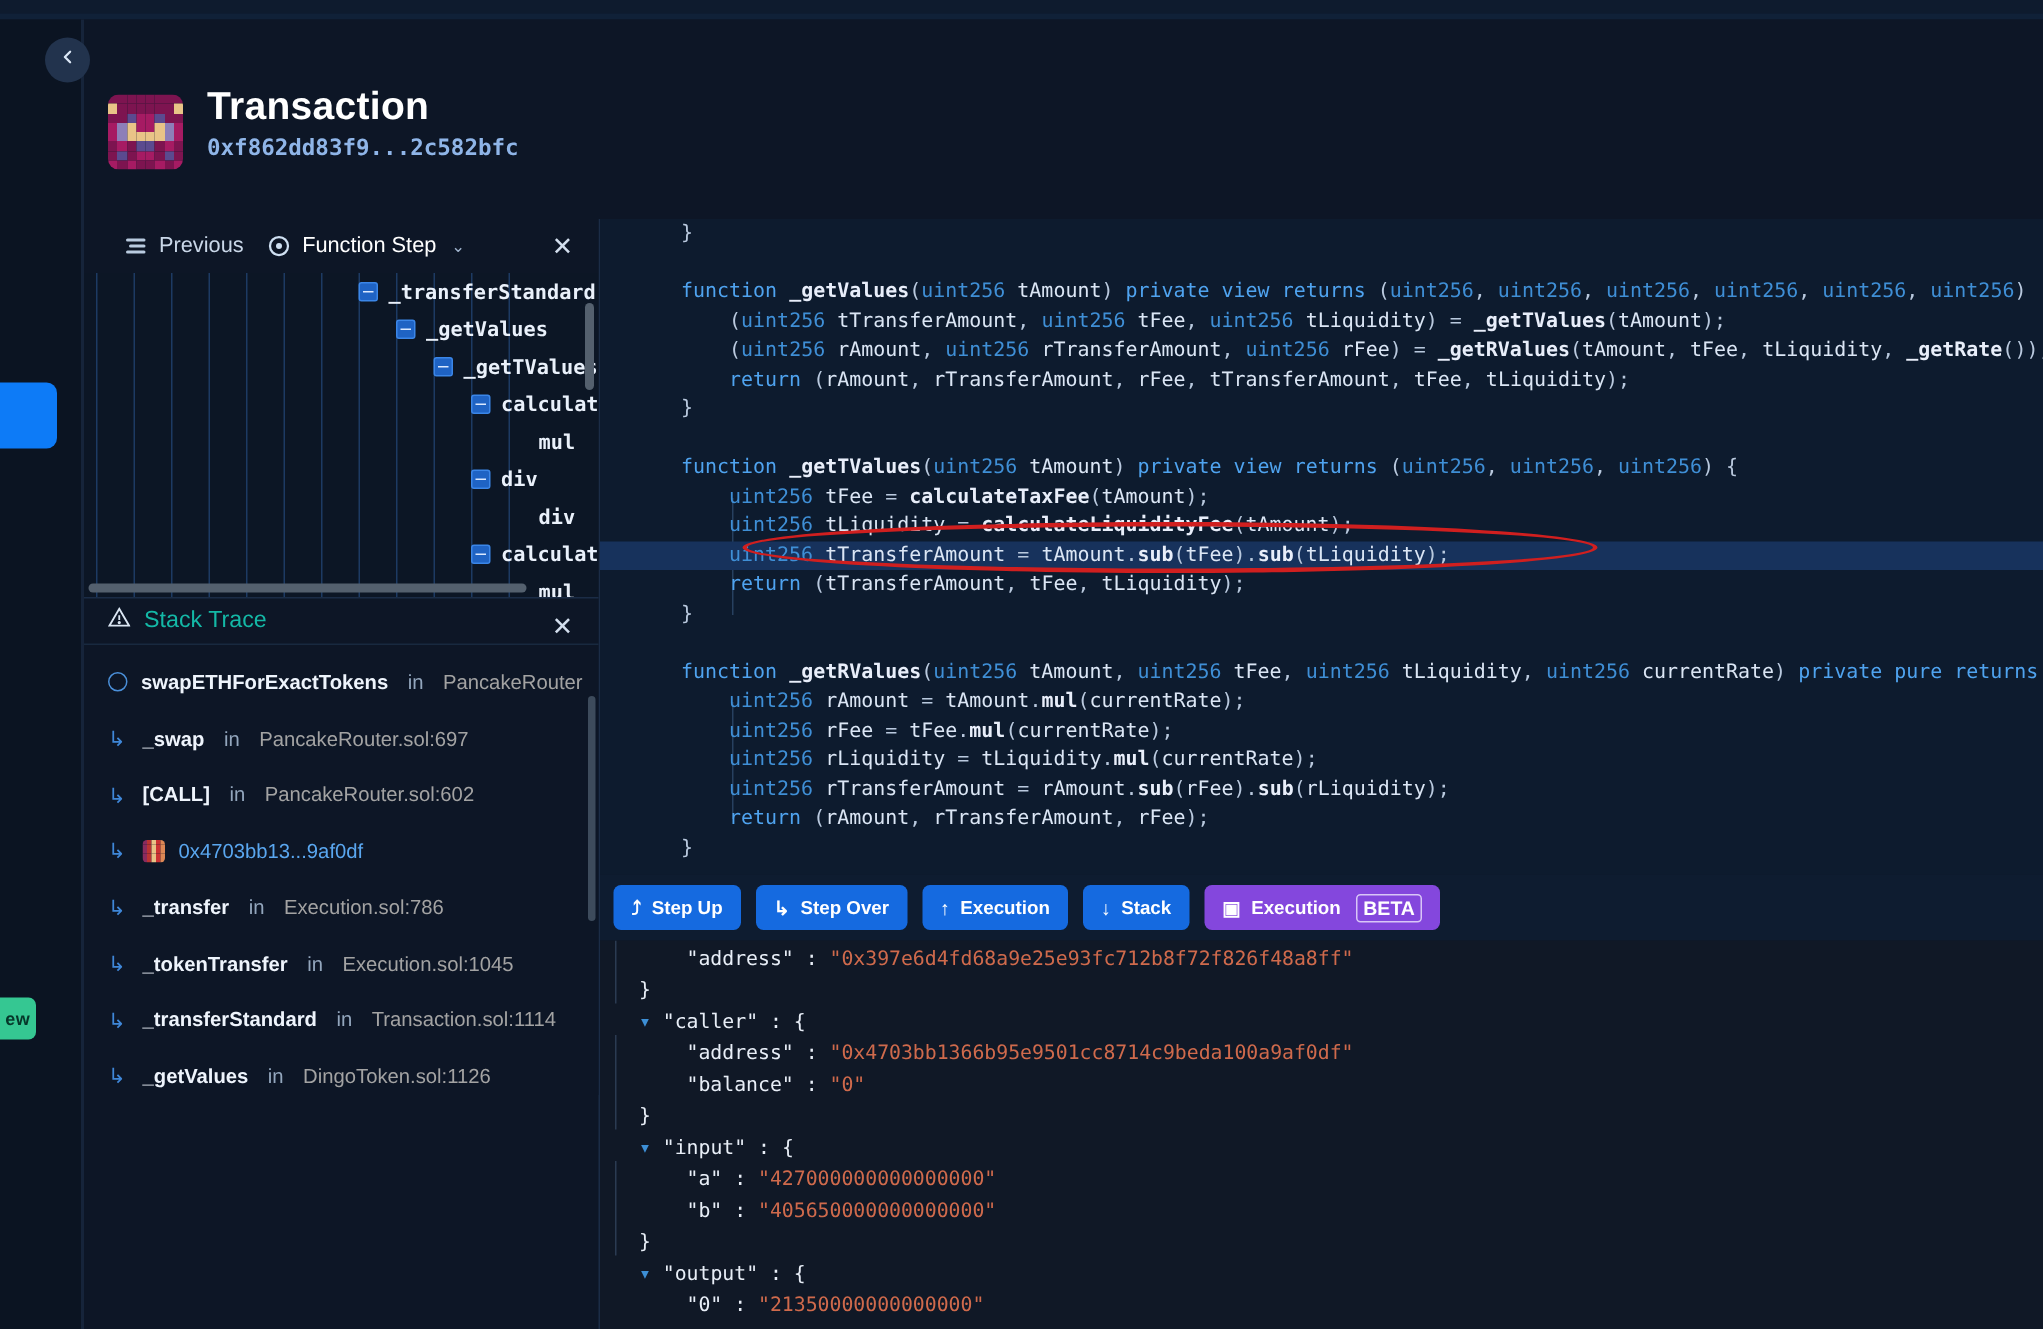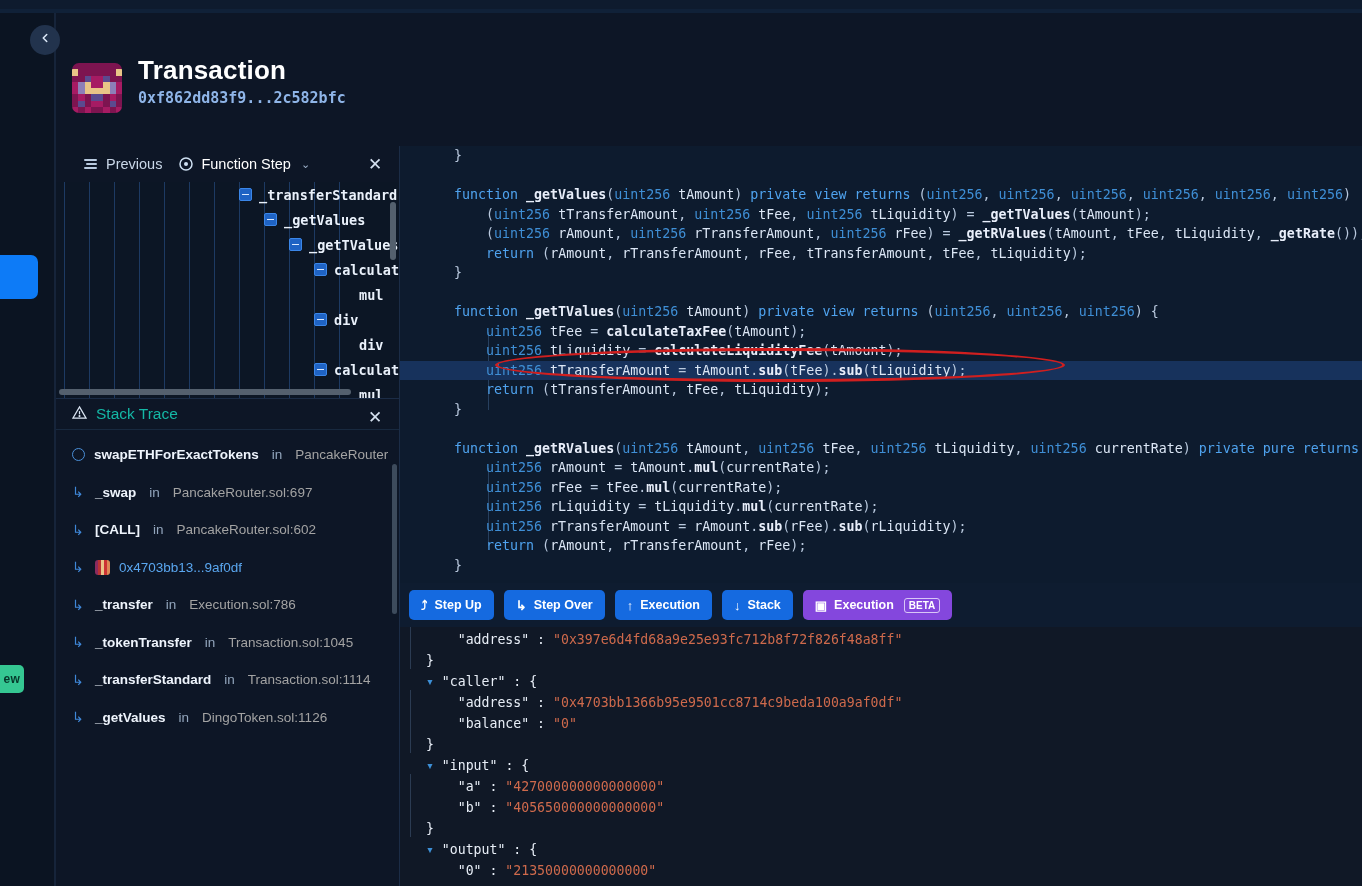--- a/index.html
+++ b/index.html
@@ -104,7 +104,7 @@
   .sbtn{ height:30px; border-radius:5px; background:#156ae0; color:#ffffff; font-size:12.5px; font-weight:bold;
      display:flex; align-items:center; gap:7px; padding:0 12px; cursor:pointer; white-space:nowrap;}
   .sbtn.purple{ background:#8447dd; }
-  .beta{ border:1.3px solid #d9c6f7; border-radius:3px; font-size:10px; padding:1px 4px; margin-left:3px; color:#fff;}
+  .beta{ border:1.3px solid #d9c6f7; border-radius:3px; font-size:13px; padding:1px 4px; margin-left:3px; color:#fff;}
   .sicon{ font-size:13px; }
 
   

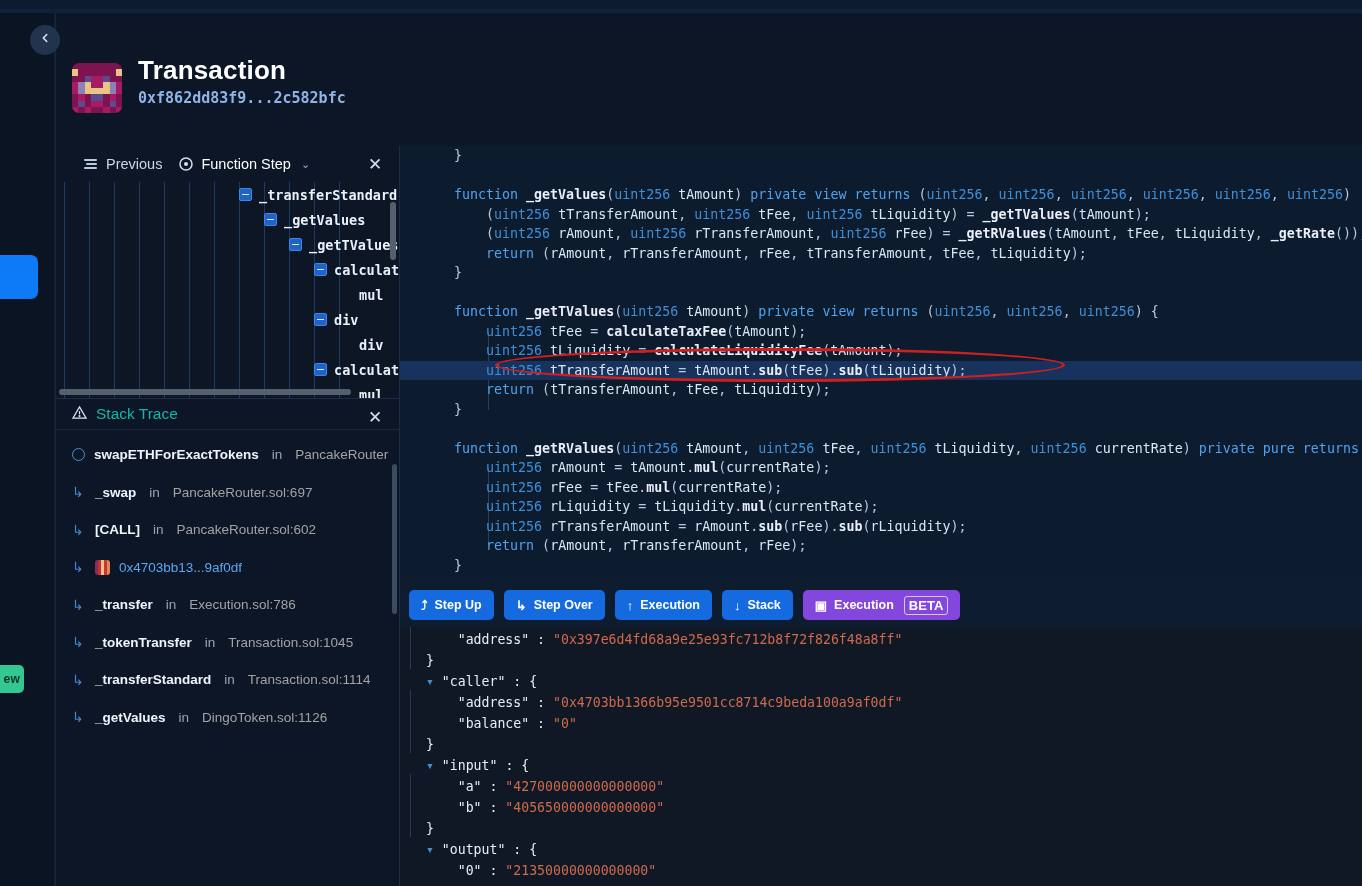--- a/index.html
+++ b/index.html
@@ -374,7 +374,7 @@
             <span class="arrow-ic">↳</span>
             <span class="fn">_tokenTransfer</span>
             <span class="in">in</span>
-            <span class="loc">Transaction.sol:1045</span>
+            <span class="loc">Execution.sol:1045</span>
           </div>
           <div class="srow">
             <span class="arrow-ic">↳</span>

